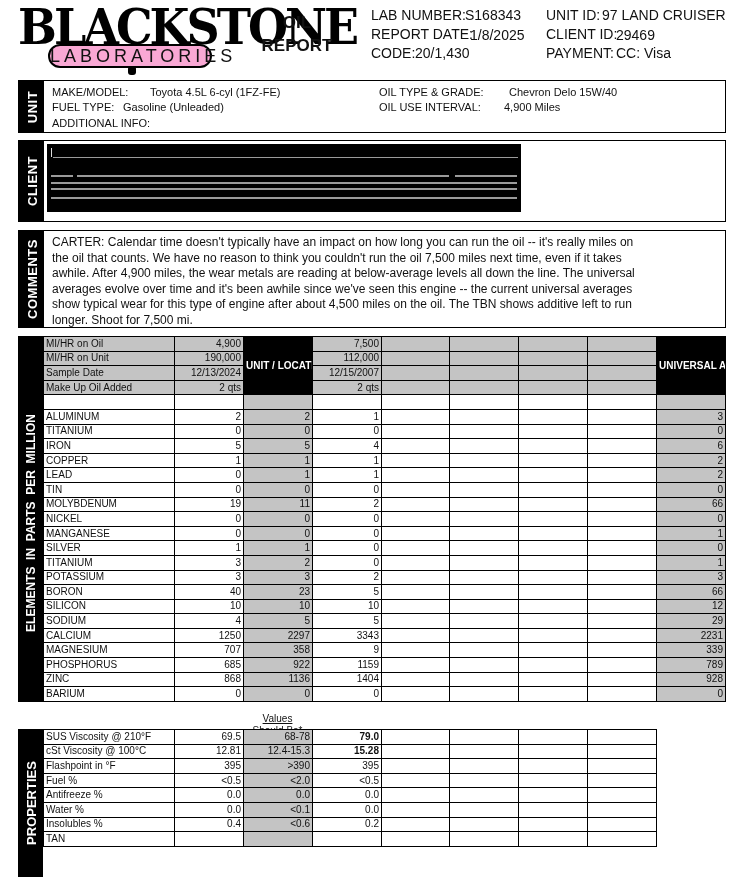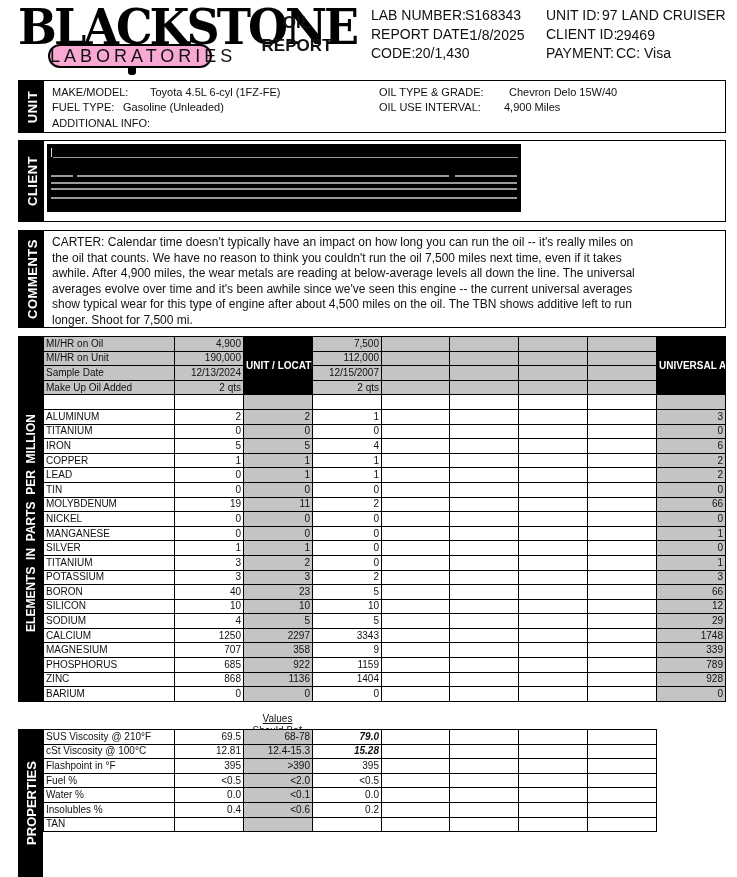--- a/index.html
+++ b/index.html
@@ -335,7 +335,7 @@
         <td></td>
         <td></td>
         <td></td>
-        <td class="gray num">1748</td>
+        <td class="gray num">2231</td>
       </tr>
       <tr>
         <td class="lbl">MAGNESIUM</td>

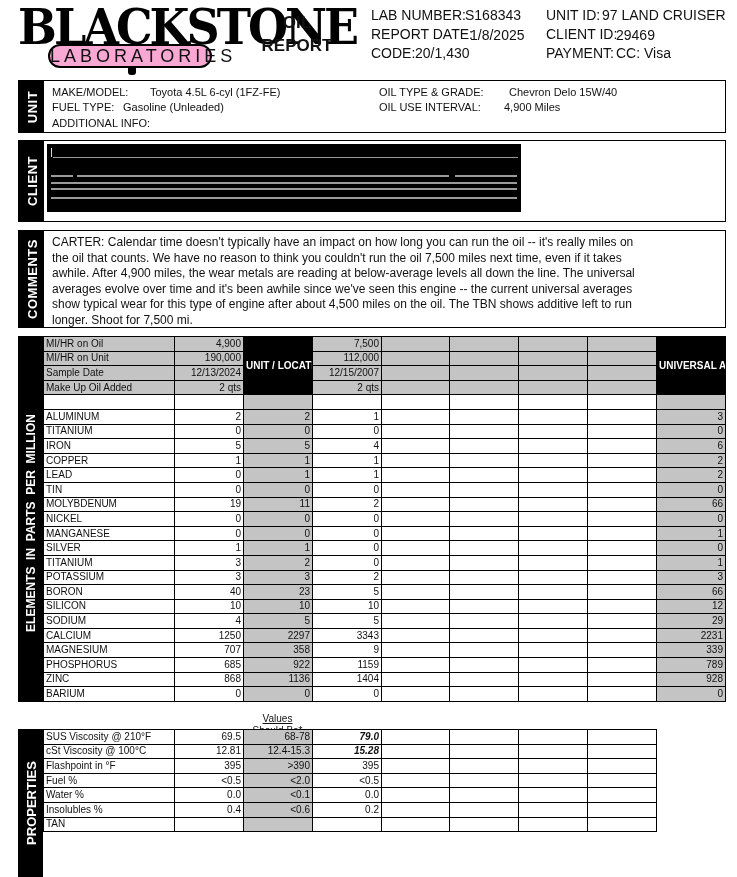--- a/index.html
+++ b/index.html
@@ -28,7 +28,7 @@
   td.lbl { text-align:left; }
   td.blackhdr { background:#000; color:#fff; font-weight:bold; font-size:9.5px; text-align:center; line-height:11px; white-space:normal; }
   .should-be { font-size:10px; text-align:center; line-height:12px; }
-  .bold { font-weight:bold;font-style:italic; }
+  .bold { font-weight:bold; }
 </style>
 </head>
 <body>

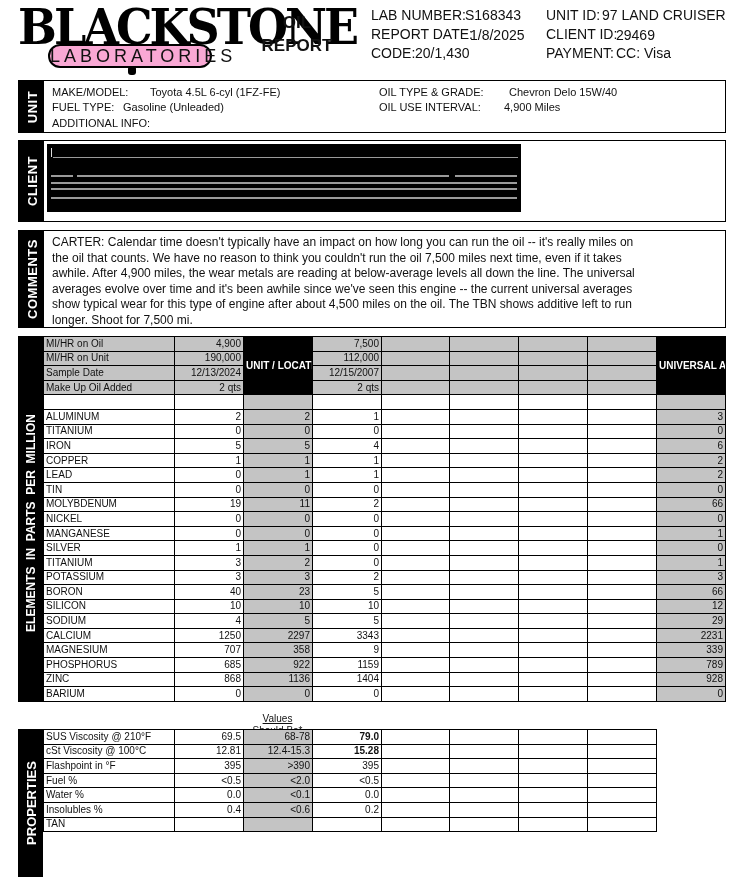--- a/index.html
+++ b/index.html
@@ -444,6 +444,16 @@
         <td></td>
       </tr>
       <tr>
+        <td class="lbl">Antifreeze %</td>
+        <td class="num">0.0</td>
+        <td class="gray num">0.0</td>
+        <td class="num">0.0</td>
+        <td></td>
+        <td></td>
+        <td></td>
+        <td></td>
+      </tr>
+      <tr>
         <td class="lbl">Water %</td>
         <td class="num">0.0</td>
         <td class="gray num">&lt;0.1</td>

